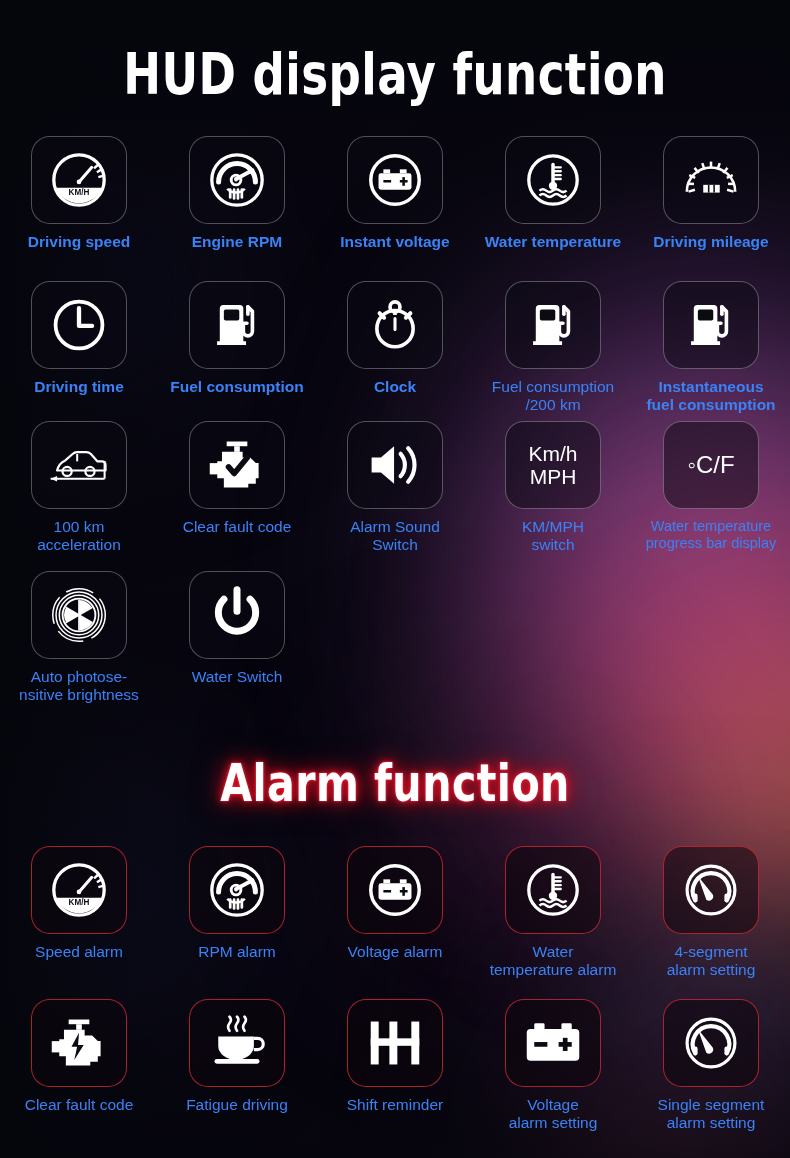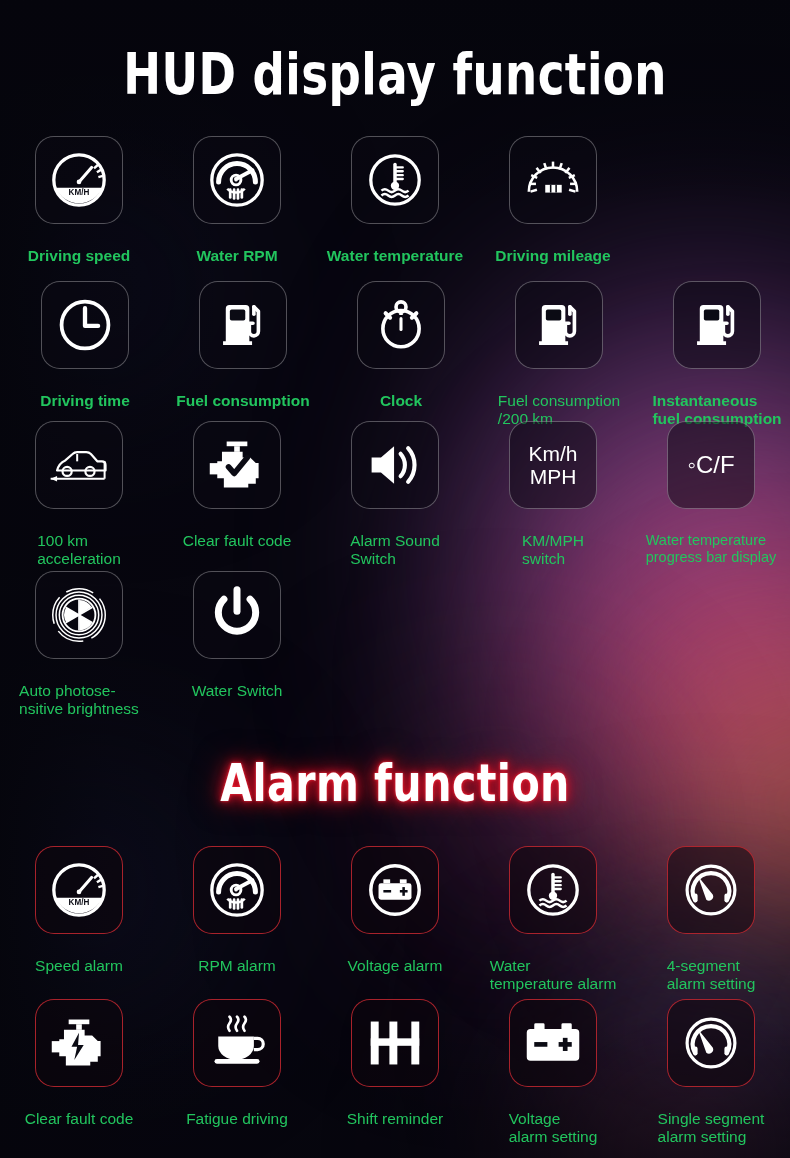--- a/index.html
+++ b/index.html
@@ -56,7 +56,7 @@
          grid-template-columns:repeat(5,158px); }
   .cell{ display:flex; flex-direction:column; align-items:center; }
   .tile{
-    width:88px; height:88px; border-radius:19px;
+    width:96px; height:88px; border-radius:19px;
     border:1px solid rgba(255,255,255,.30);
     background:rgba(10,8,18,.50);
     display:flex; align-items:center; justify-content:center;

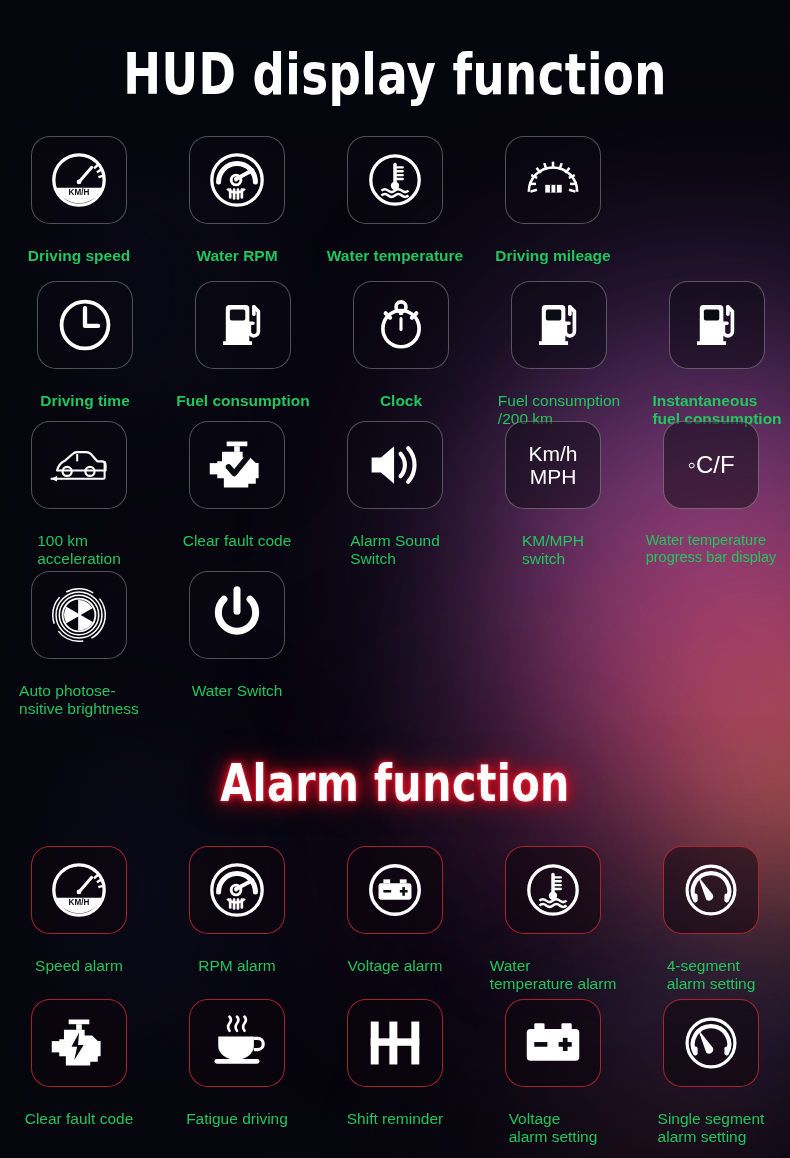--- a/index.html
+++ b/index.html
@@ -65,8 +65,8 @@
   .alarmgrid .tile{ border:1px solid rgba(196,40,48,.85); background:rgba(12,6,12,.55); }
   .tile svg{ display:block; }
   .tile .txt{ color:#fff; text-align:center; font-size:21px; line-height:23px; font-weight:400; }
-  .lbl{ margin-top:23px; text-align:left; font-size:15.5px; line-height:18px;
-        color:#22c55e; max-width:156px; }
+  .lbl{ margin-top:9px; text-align:center; font-size:15.5px; line-height:18px;
+        color:#3b82f6; max-width:156px; }
   .lbl.sm{ font-size:14.5px; line-height:17px; }
   .lbl.b{ font-weight:bold; }
 

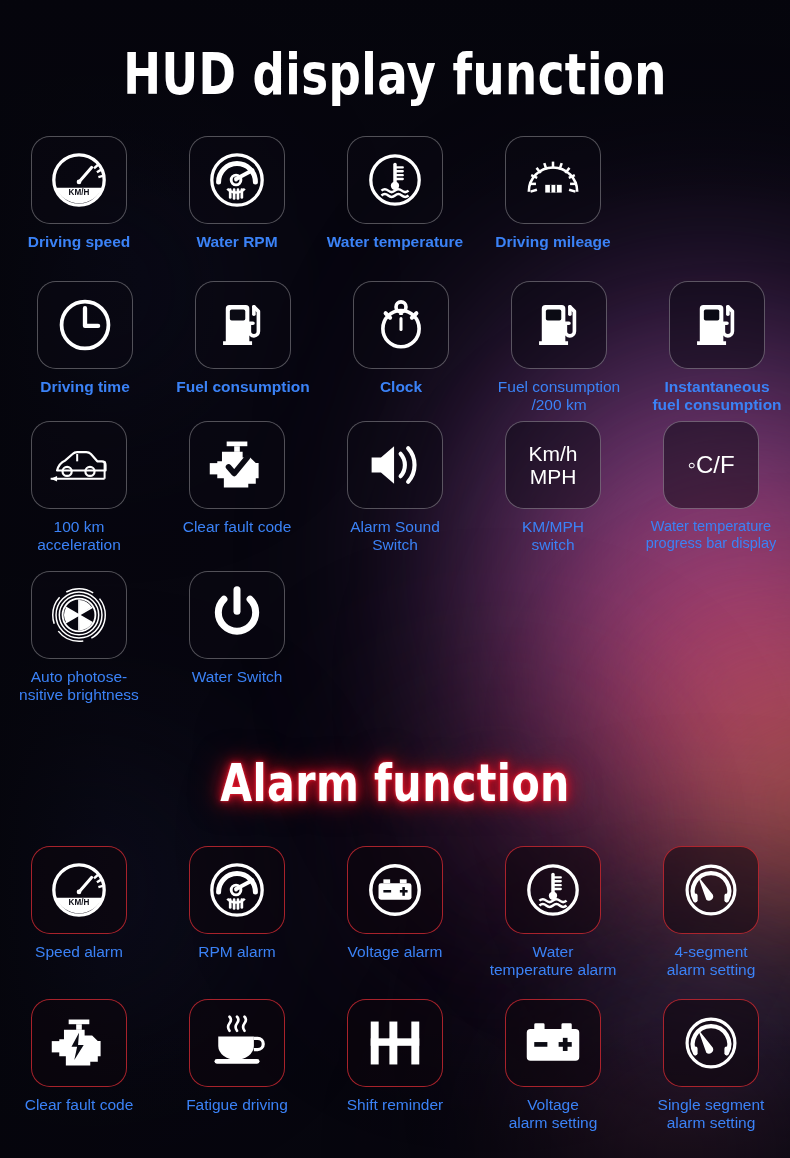--- a/index.html
+++ b/index.html
@@ -136,7 +136,7 @@
           </span>
         </div>
      <div class="lbl b">
-          <div>Water RPM</div>
+          <div>Engine RPM</div>
         </div>
    </div>
       <div class="cell">

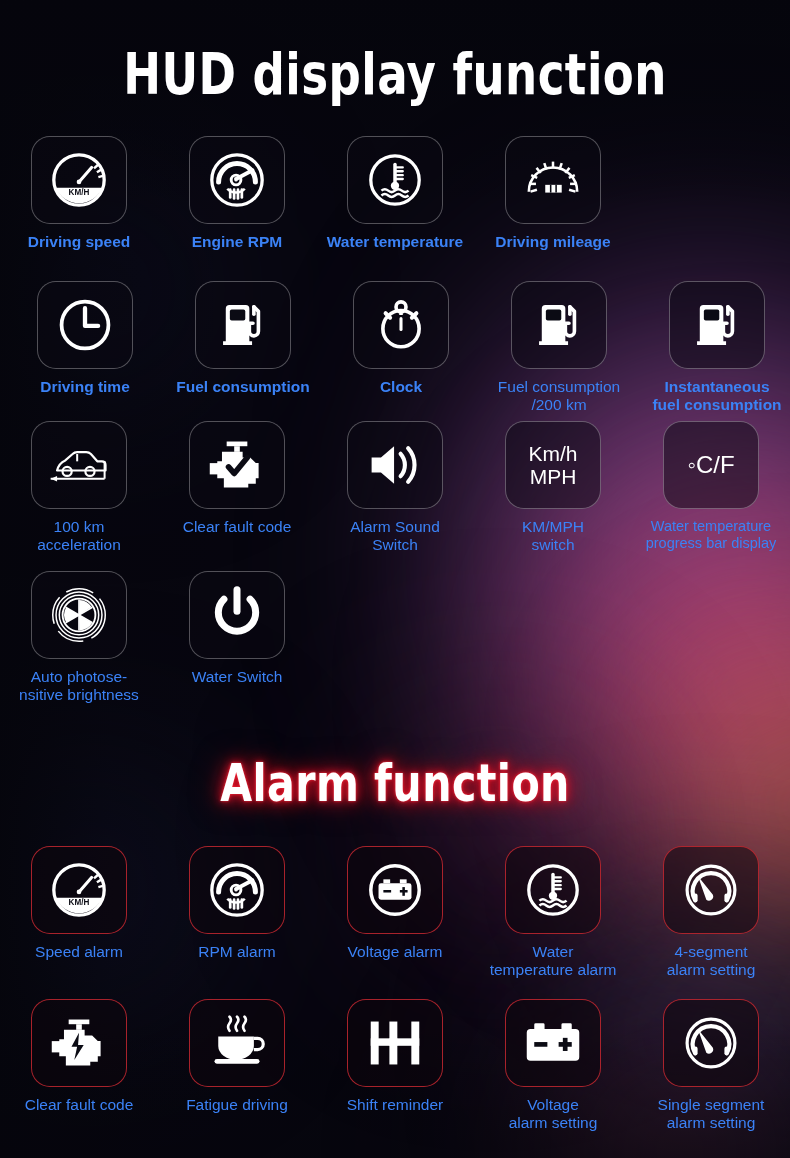--- a/index.html
+++ b/index.html
@@ -143,6 +143,24 @@
      <div class="tile">
           <span>
             <svg width="62" height="62" viewBox="0 0 64 64">
+   <circle cx="32" cy="32" r="25" fill="none" stroke="#fff" stroke-width="3.6"></circle>
+   <rect x="15" y="25" width="34" height="17" rx="2.5" fill="#fff"></rect>
+   <rect x="20" y="21" width="7" height="4" fill="#fff"></rect>
+   <rect x="37" y="21" width="7" height="4" fill="#fff"></rect>
+   <rect x="20" y="32" width="8" height="2.6" fill="#0b0b14"></rect>
+   <rect x="39.6" y="29" width="2.6" height="9" fill="#0b0b14"></rect>
+   <rect x="37" y="32" width="8" height="2.6" fill="#0b0b14"></rect>
+ </svg>
+          </span>
+        </div>
+     <div class="lbl b">
+          <div>Instant voltage</div>
+        </div>
+   </div>
+      <div class="cell">
+     <div class="tile">
+          <span>
+            <svg width="62" height="62" viewBox="0 0 64 64">
    <circle cx="32" cy="32" r="25" fill="none" stroke="#fff" stroke-width="3.4"></circle>
    <path d="M32 16 v20" stroke="#fff" stroke-width="3.6" stroke-linecap="round"></path>
    <circle cx="32" cy="38" r="4.3" fill="#fff"></circle>

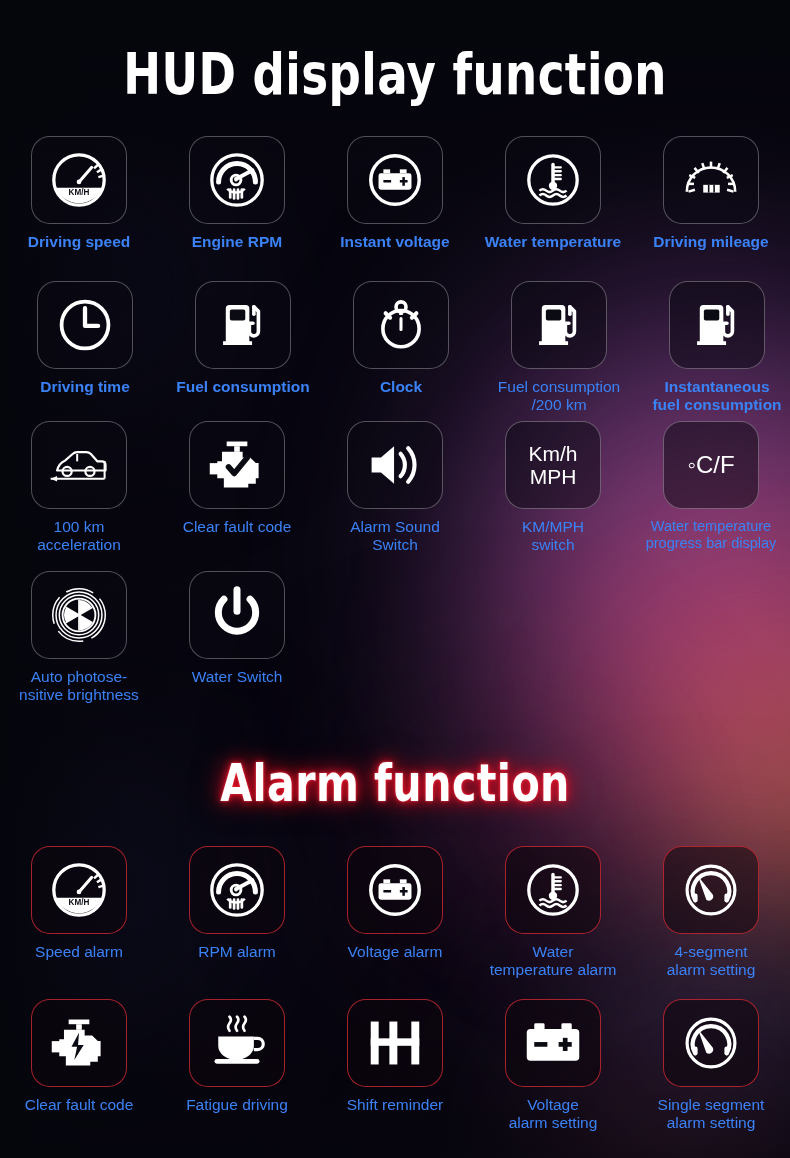--- a/index.html
+++ b/index.html
@@ -71,7 +71,7 @@
   .lbl.b{ font-weight:bold; }
 
   
-  #r1{ top:136px; } #r2{ top:281px;padding-left:6px; } #r3{ top:421px; } #r4{ top:571px; }
+  #r1{ top:136px; } #r2{ top:281px; } #r3{ top:421px; } #r4{ top:571px; }
   #a1{ top:846px; } #a2{ top:999px; }
   #r1 .cell,#r2 .cell,#r3 .cell,#r4 .cell,#a1 .cell,#a2 .cell{ }
 </style>

